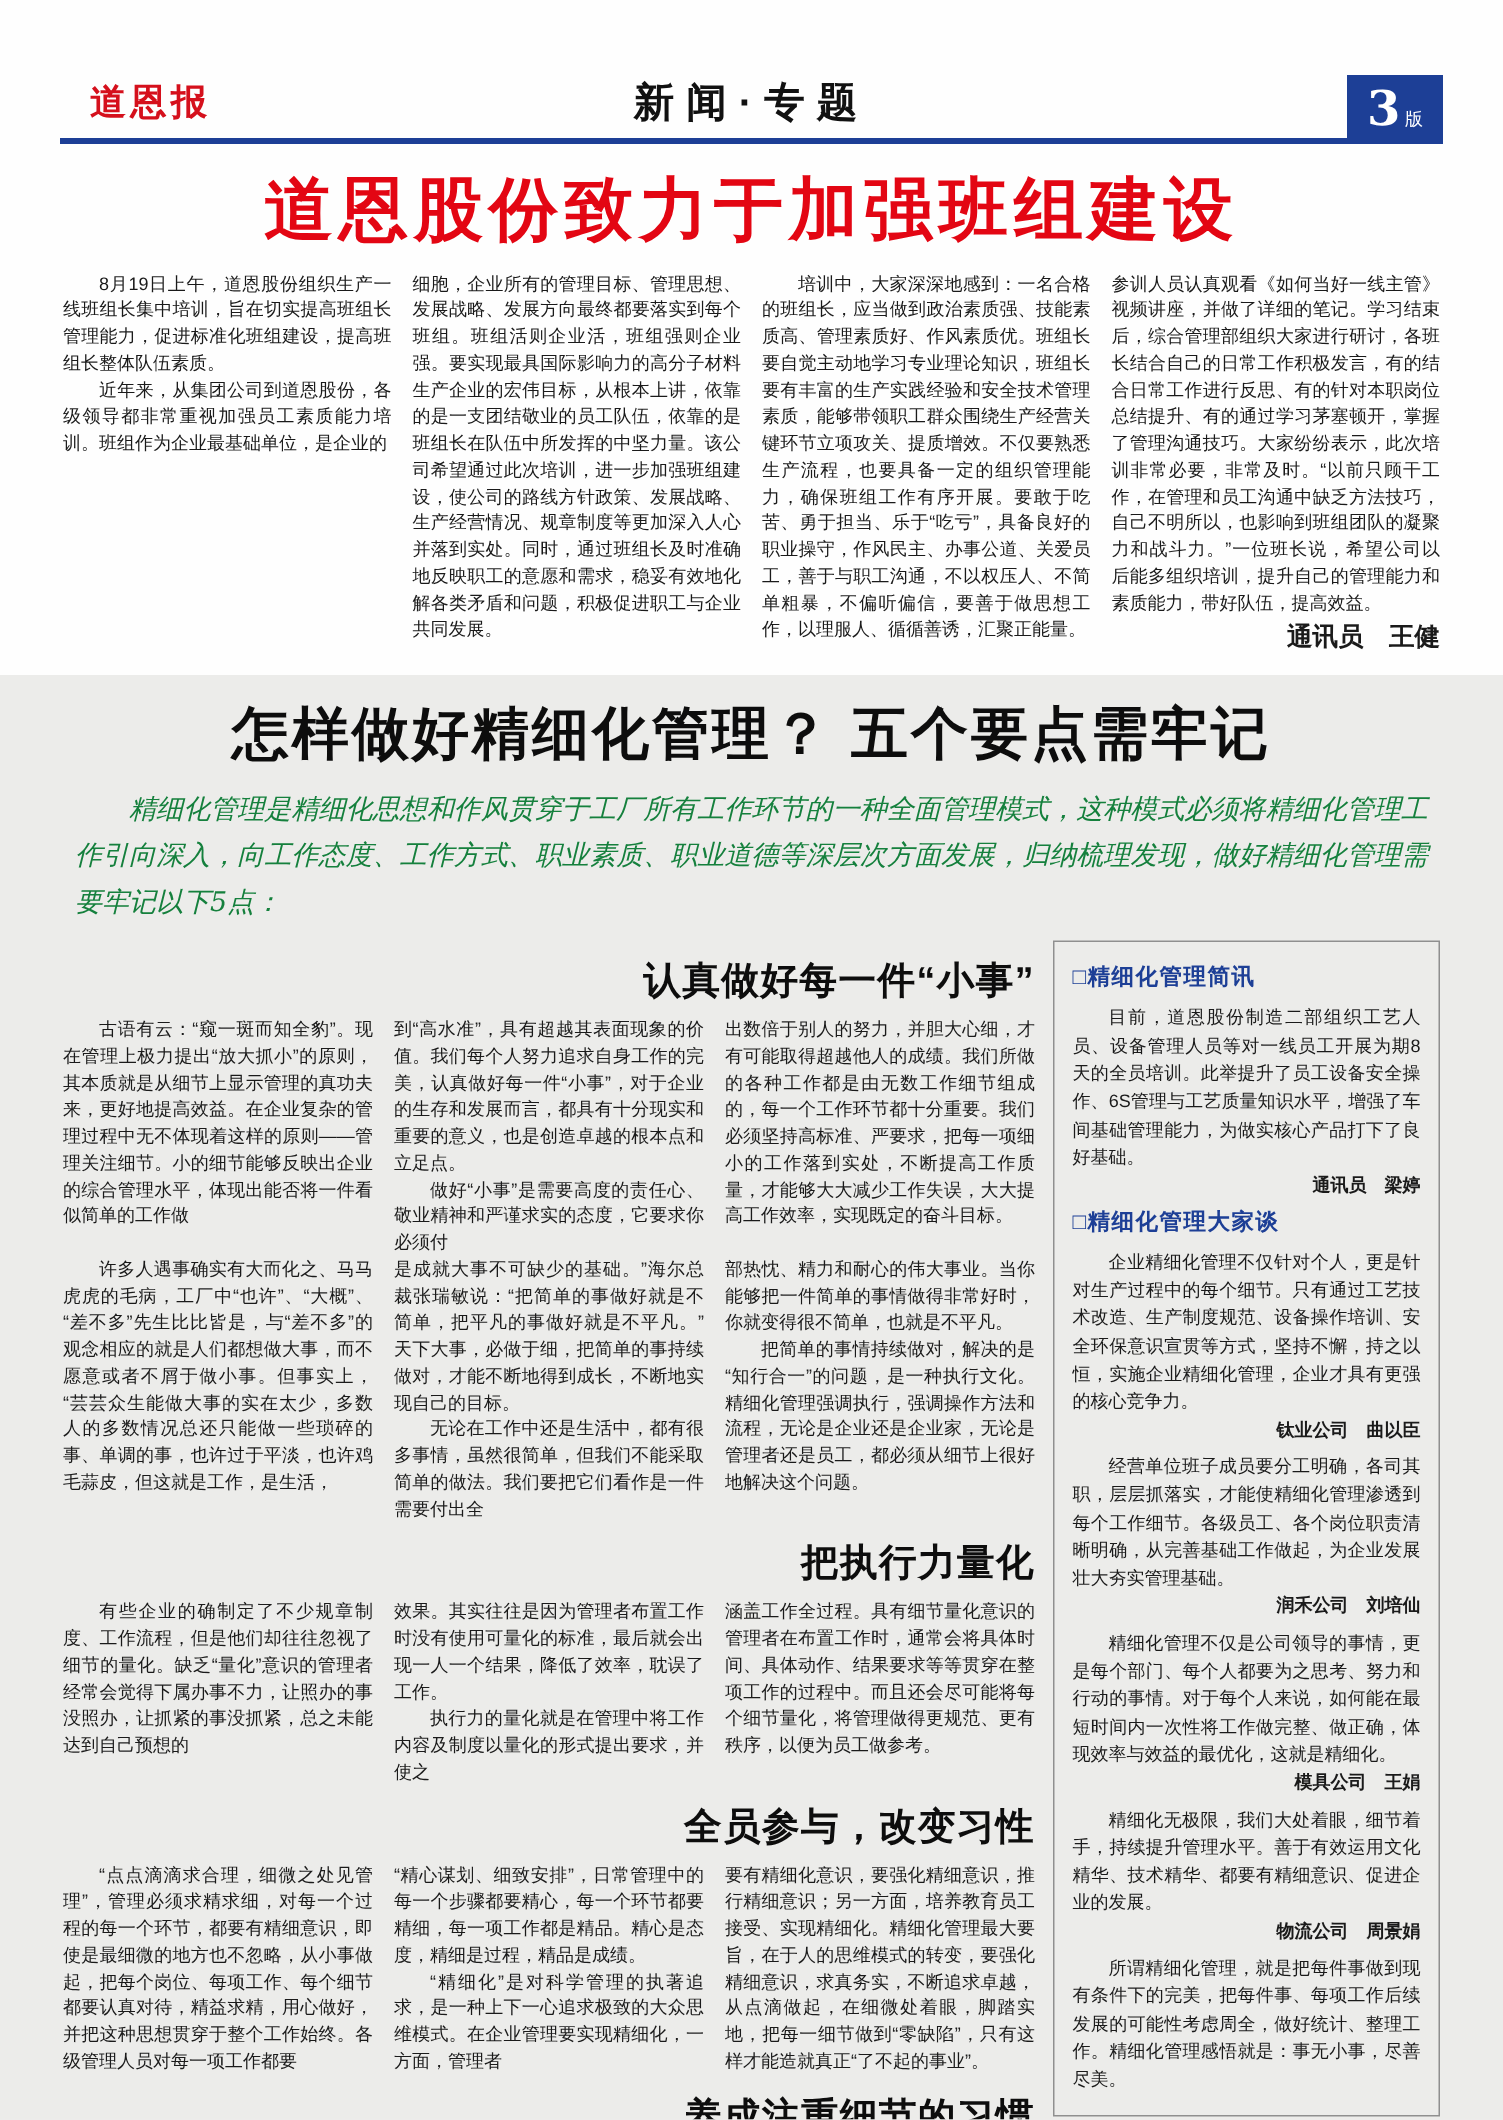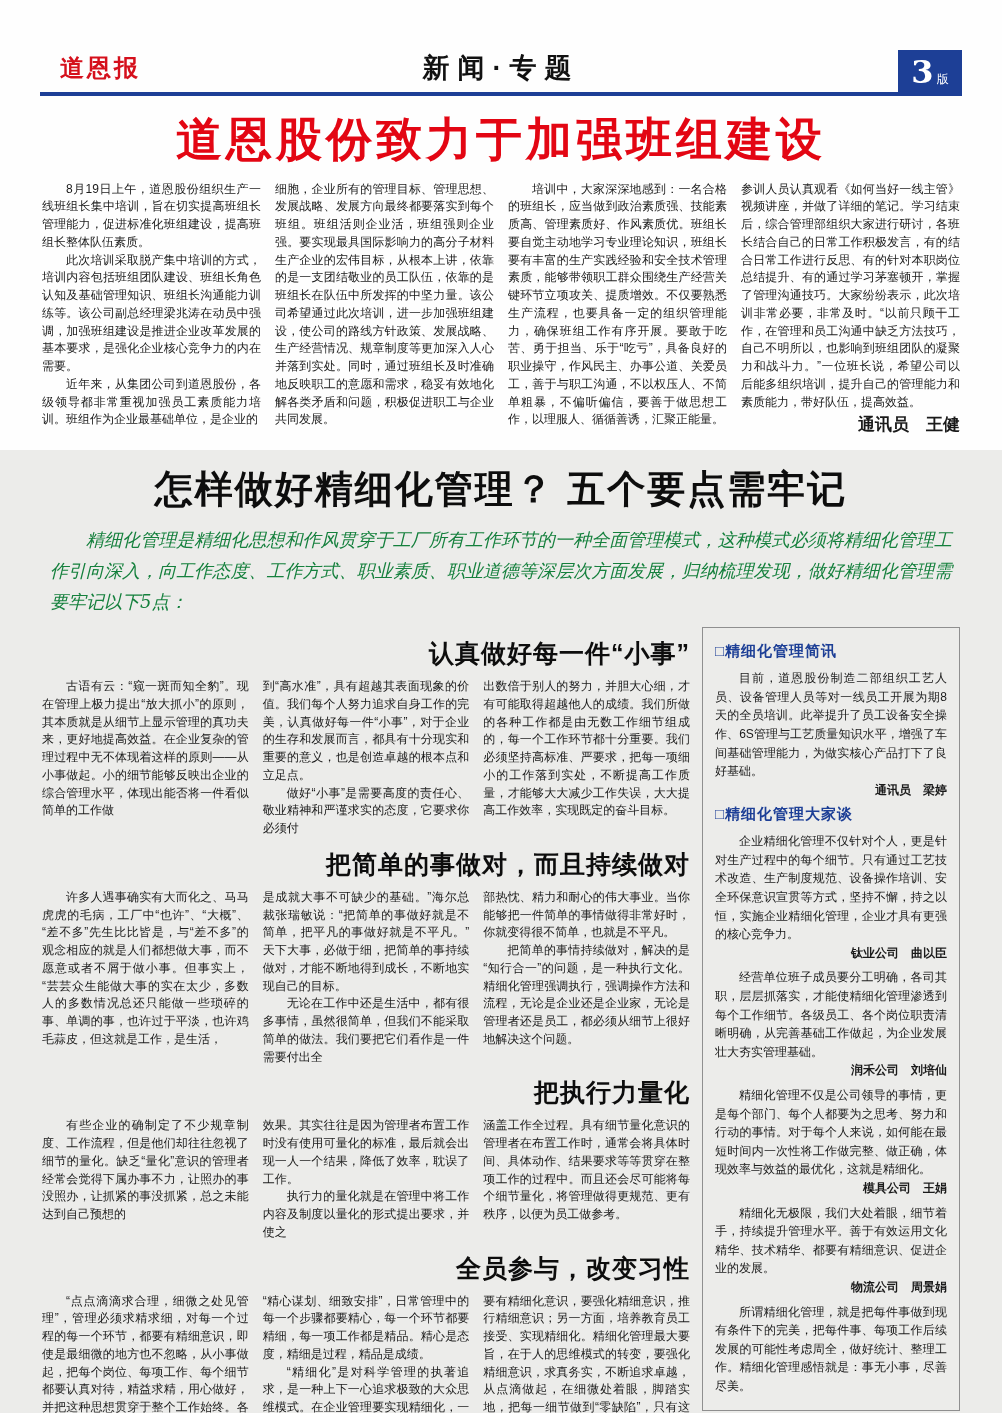--- a/index.html
+++ b/index.html
@@ -59,7 +59,6 @@
     <div class="a1-cols">
       <div class="col">
           <p>8月19日上午，道恩股份组织生产一线班组长集中培训，旨在切实提高班组长管理能力，促进标准化班组建设，提高班组长整体队伍素质。</p>
-          <p>此次培训采取脱产集中培训的方式，培训内容包括班组团队建设、班组长角色认知及基础管理知识、班组长沟通能力训练等。该公司副总经理梁兆涛在动员中强调，加强班组建设是推进企业改革发展的基本要求，是强化企业核心竞争力的内在需要。</p>
           <p>近年来，从集团公司到道恩股份，各级领导都非常重视加强员工素质能力培训。班组作为企业最基础单位，是企业的</p>
         </div>
       <div class="col">

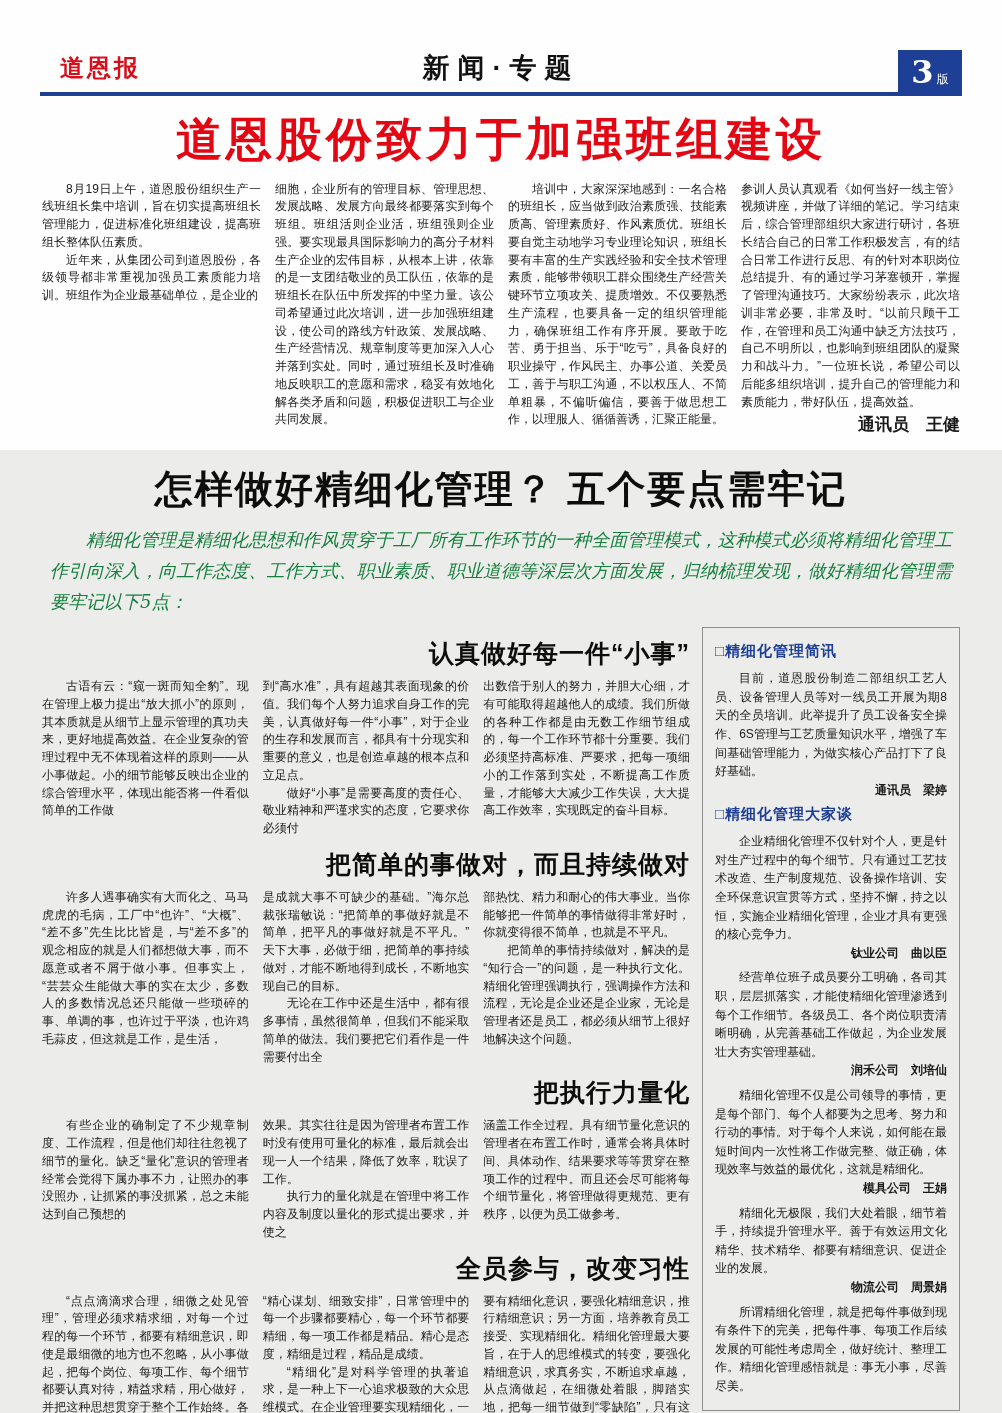--- a/index.html
+++ b/index.html
@@ -87,7 +87,7 @@
           <div class="sec-title">认真做好每一件“小事”</div>
           <div class="sec-cols">
             <div class="col">
-                <p>古语有云：“窥一斑而知全豹”。现在管理上极力提出“放大抓小”的原则，其本质就是从细节上显示管理的真功夫来，更好地提高效益。在企业复杂的管理过程中无不体现着这样的原则——从小事做起。小的细节能够反映出企业的综合管理水平，体现出能否将一件看似简单的工作做</p>
+                <p>古语有云：“窥一斑而知全豹”。现在管理上极力提出“放大抓小”的原则，其本质就是从细节上显示管理的真功夫来，更好地提高效益。在企业复杂的管理过程中无不体现着这样的原则——管理关注细节。小的细节能够反映出企业的综合管理水平，体现出能否将一件看似简单的工作做</p>
               </div>
             <div class="col">
                 <p class="cont">到“高水准”，具有超越其表面现象的价值。我们每个人努力追求自身工作的完美，认真做好每一件“小事”，对于企业的生存和发展而言，都具有十分现实和重要的意义，也是创造卓越的根本点和立足点。</p>

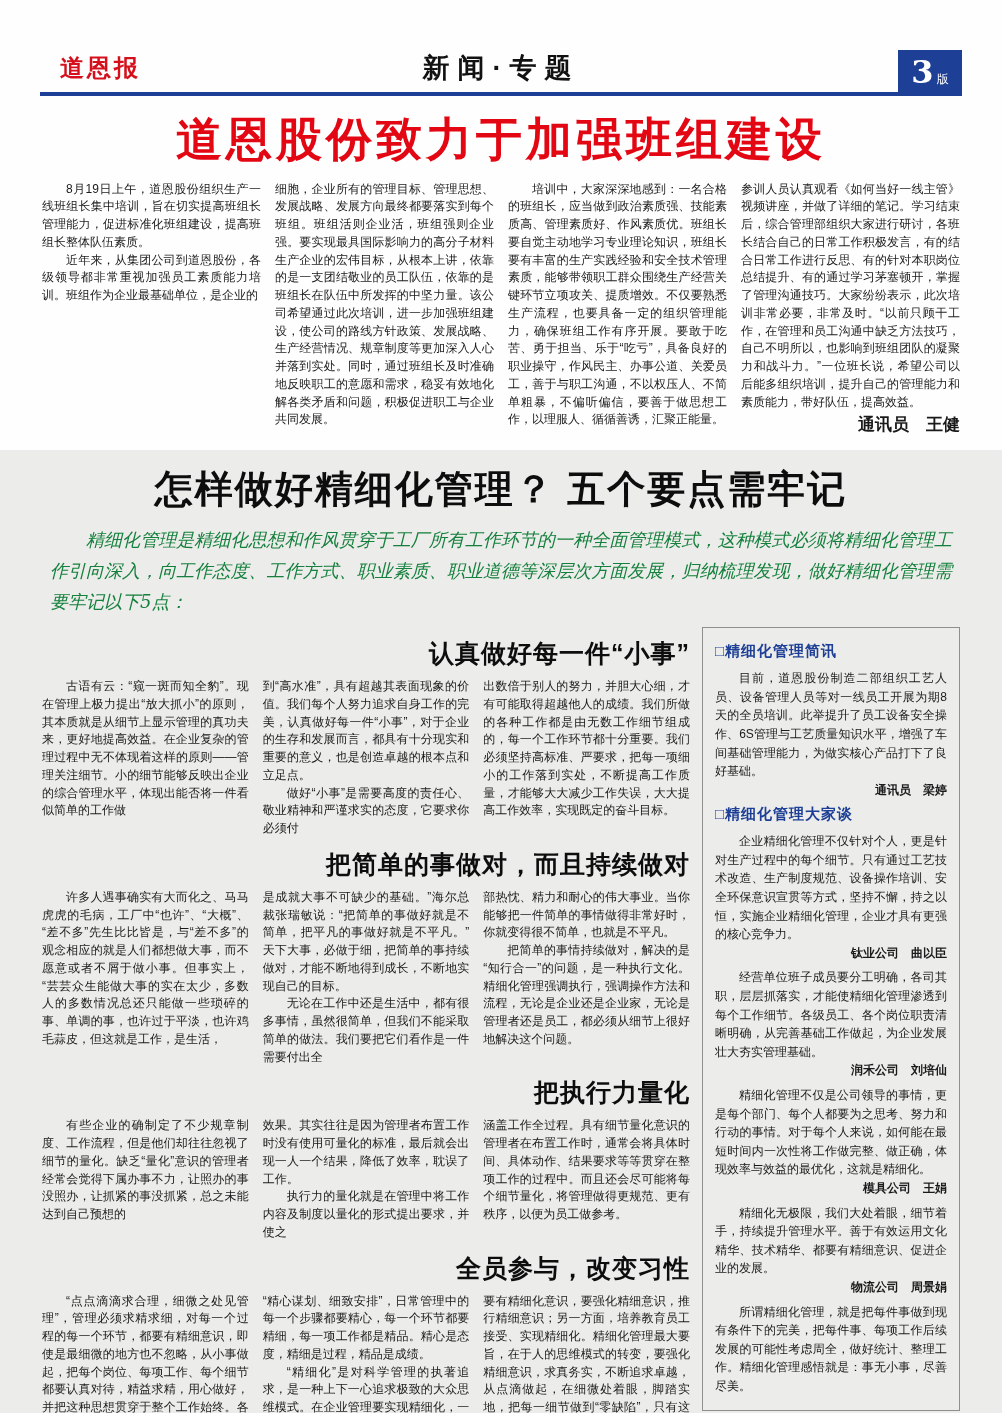--- a/index.html
+++ b/index.html
@@ -100,7 +100,6 @@
         </div>
 
         <div>
-          <div class="sec-title">把简单的事做对，而且持续做对</div>
           <div class="sec-cols">
             <div class="col">
                 <p>许多人遇事确实有大而化之、马马虎虎的毛病，工厂中“也许”、“大概”、“差不多”先生比比皆是，与“差不多”的观念相应的就是人们都想做大事，而不愿意或者不屑于做小事。但事实上，“芸芸众生能做大事的实在太少，多数人的多数情况总还只能做一些琐碎的事、单调的事，也许过于平淡，也许鸡毛蒜皮，但这就是工作，是生活，</p>

